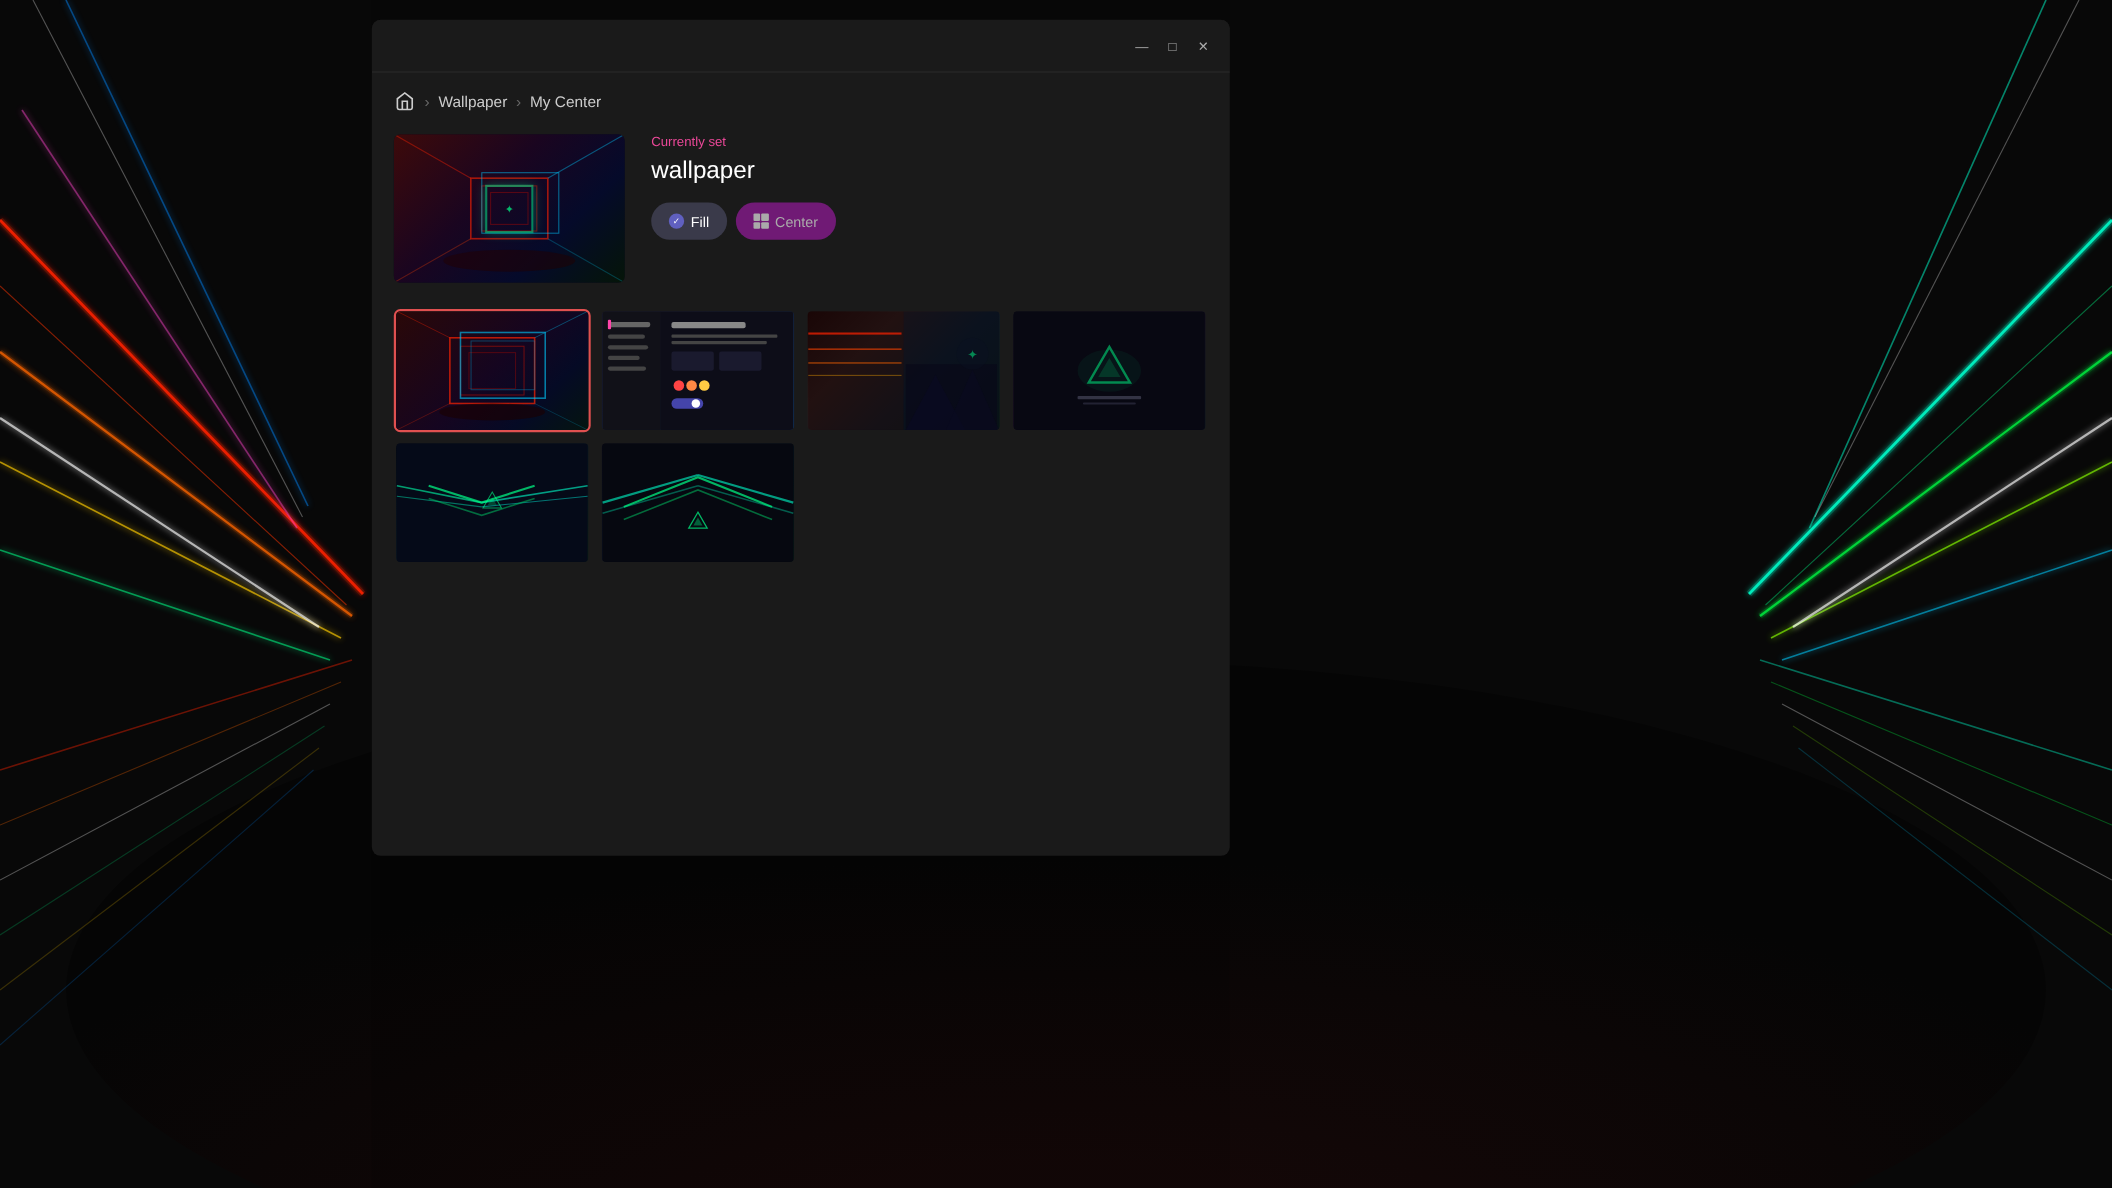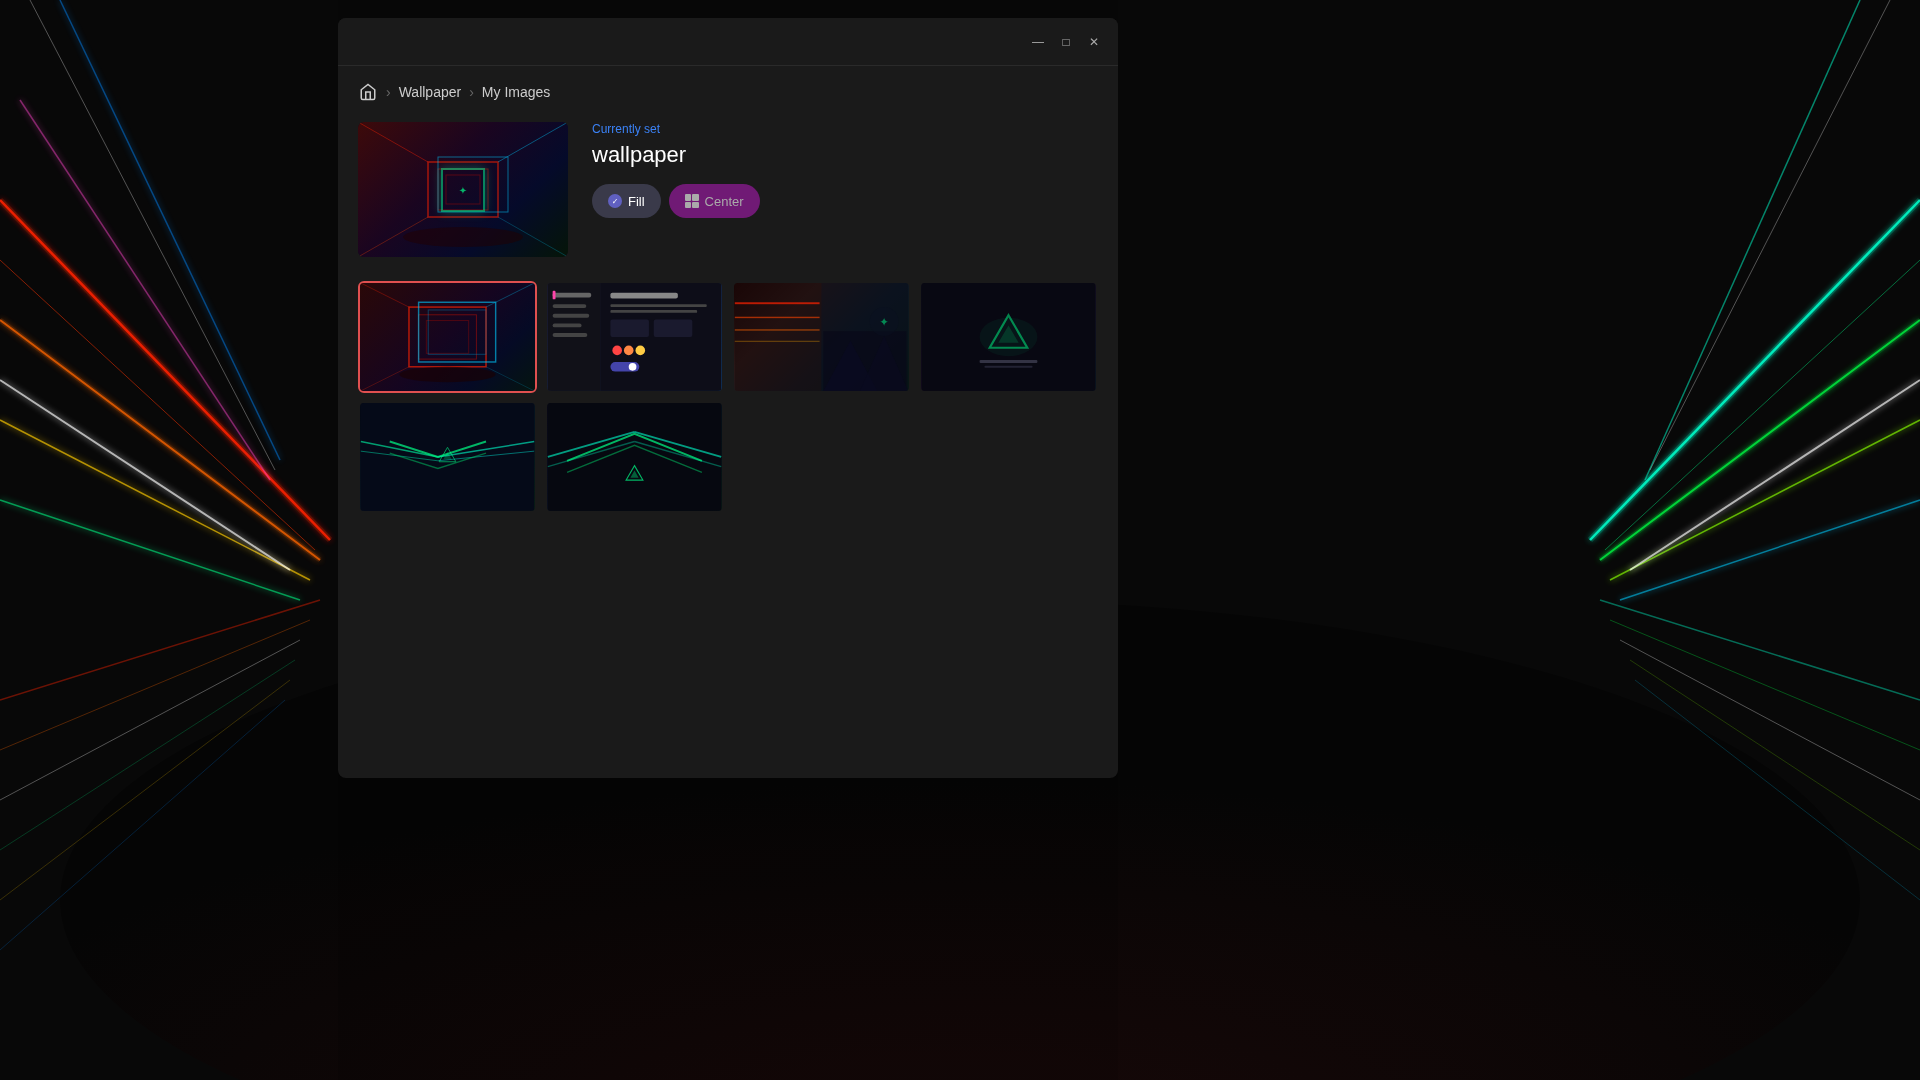--- a/index.html
+++ b/index.html
@@ -380,7 +380,7 @@
       <span class="breadcrumb-sep">›</span>
       <span class="breadcrumb-item">Wallpaper</span>
       <span class="breadcrumb-sep">›</span>
-      <span class="breadcrumb-item">My Images</span>
+      <span class="breadcrumb-item">My Center</span>
     </div>
 
     <div class="preview-section">

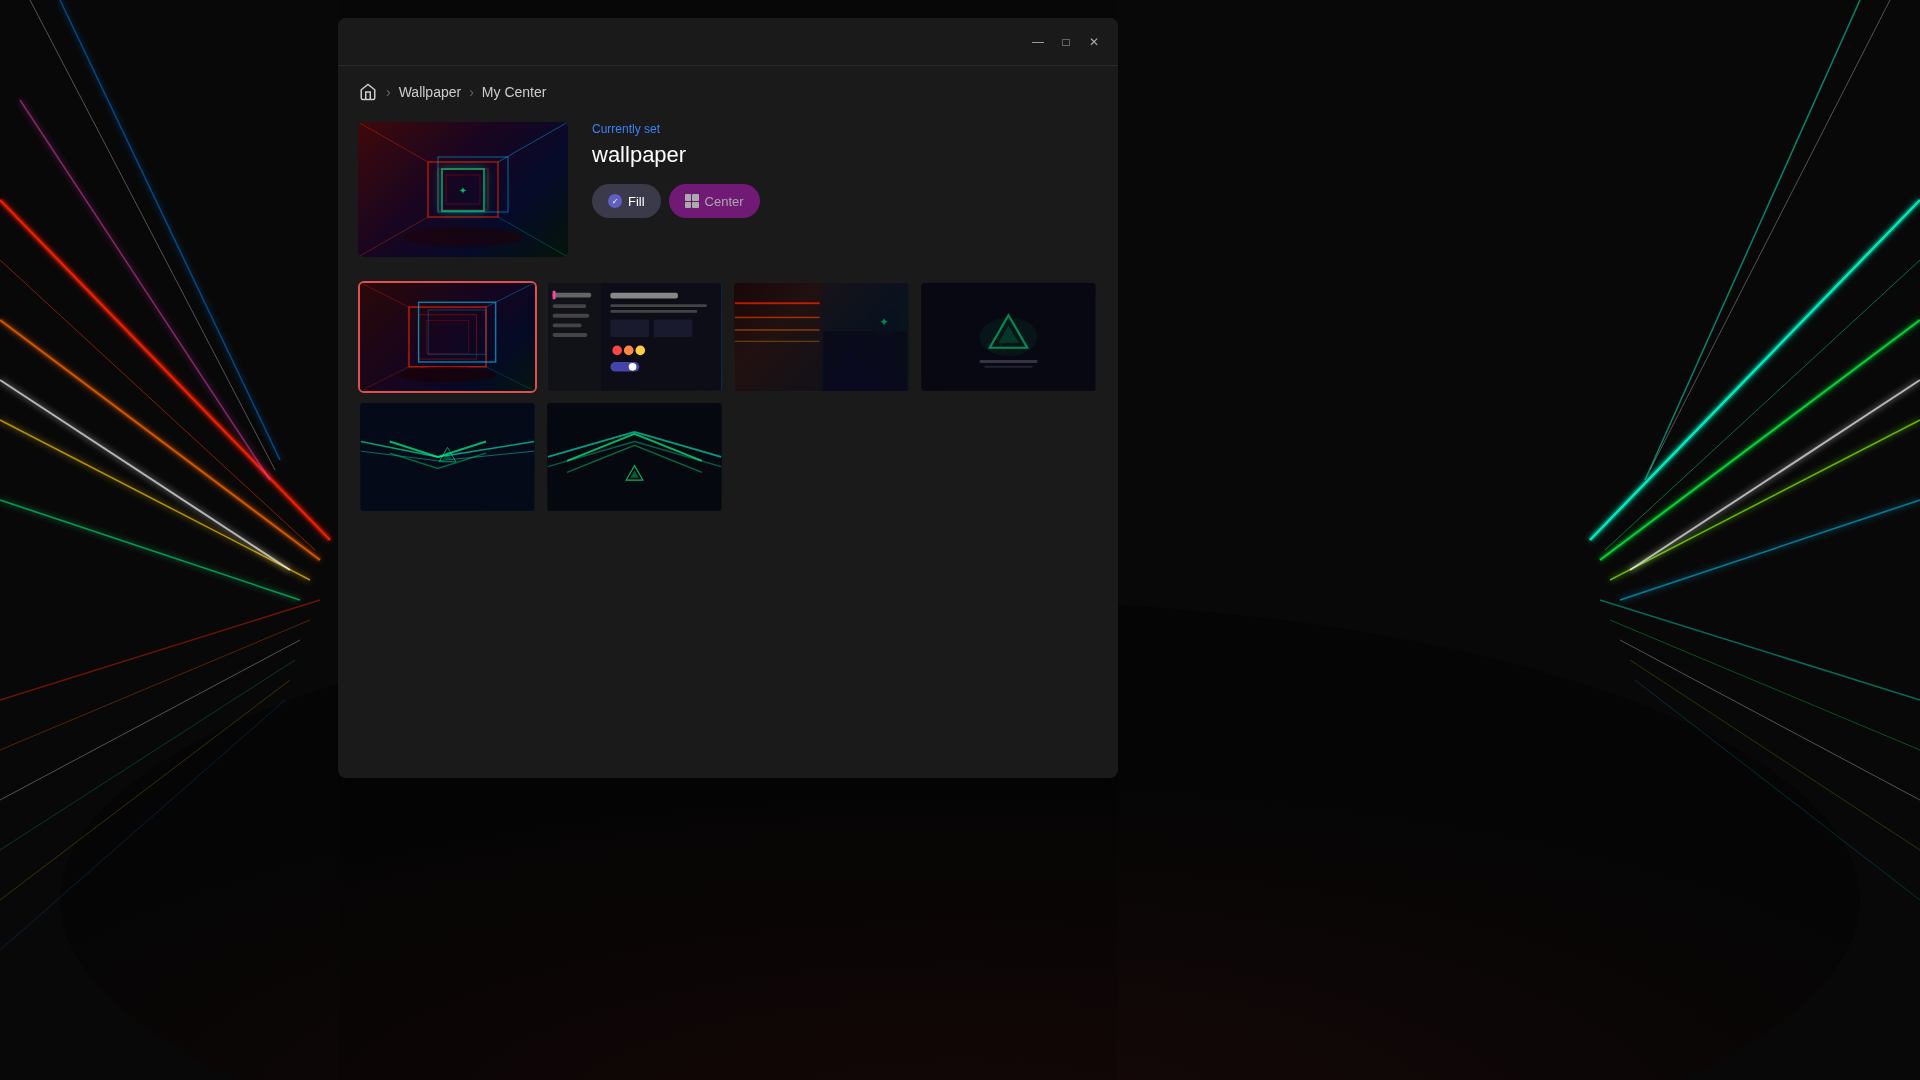--- a/index.html
+++ b/index.html
@@ -154,7 +154,7 @@
     }
 
     .currently-set-label {
-      color: #3b82f6;
+      color: #ec4899;
       font-size: 12px;
       margin-bottom: 6px;
     }

